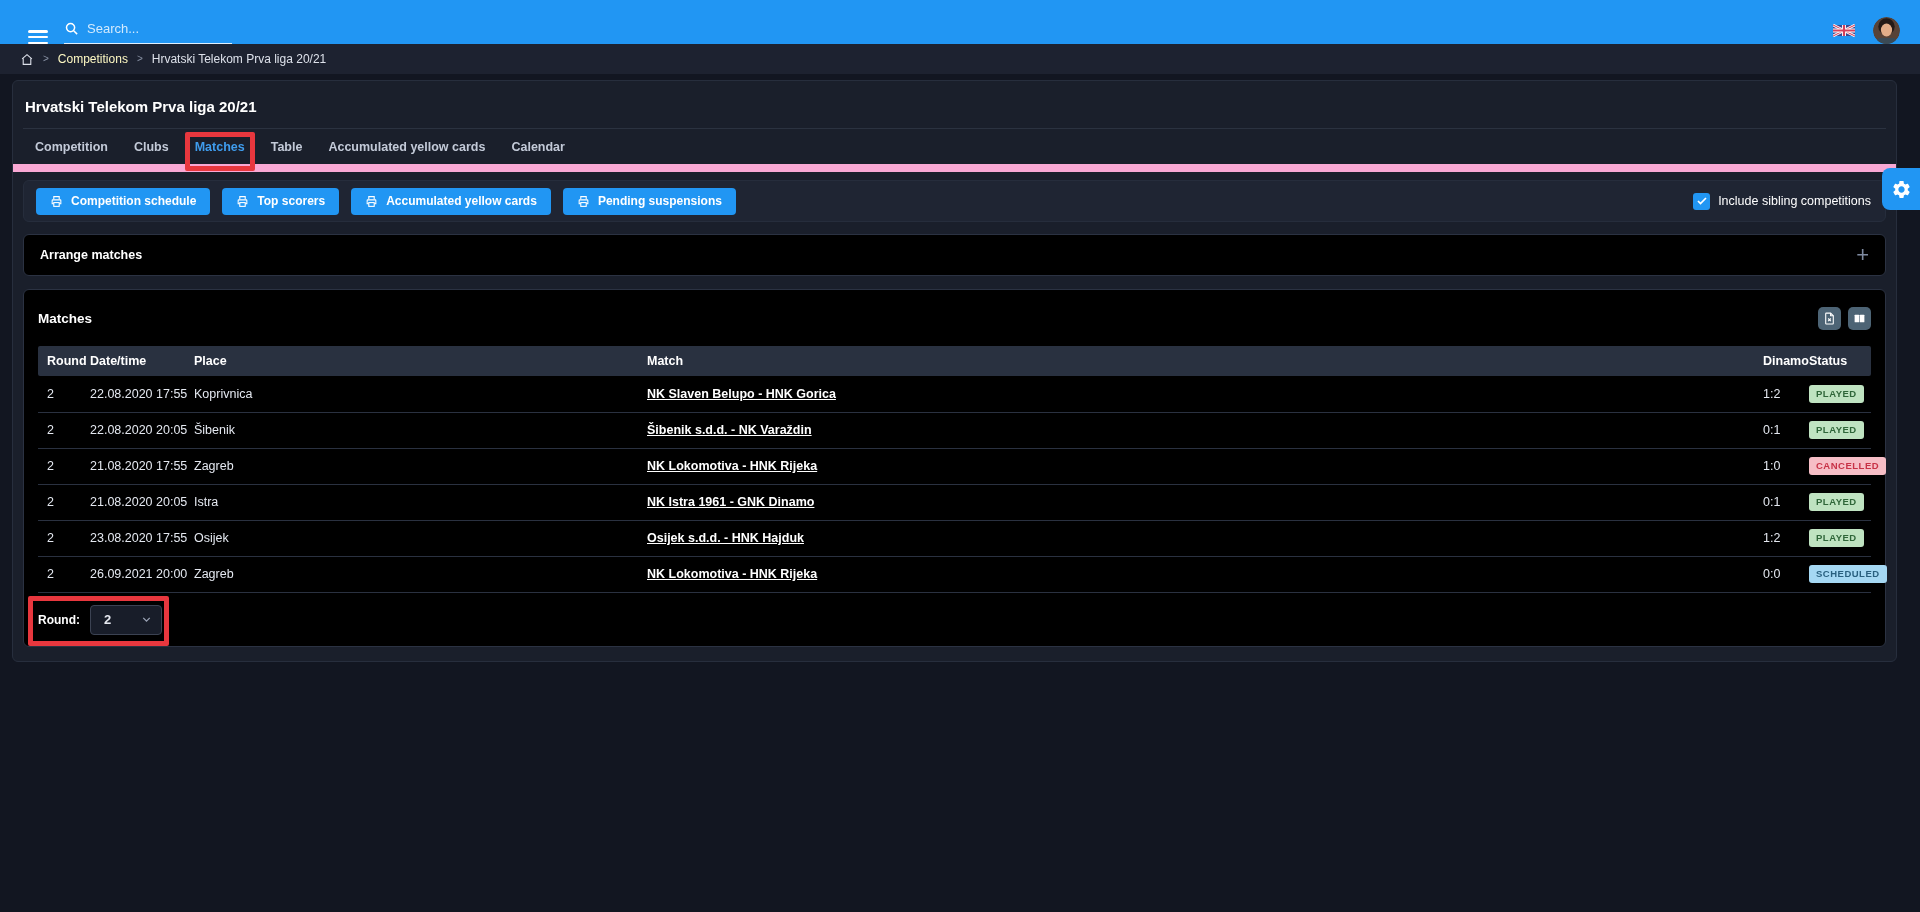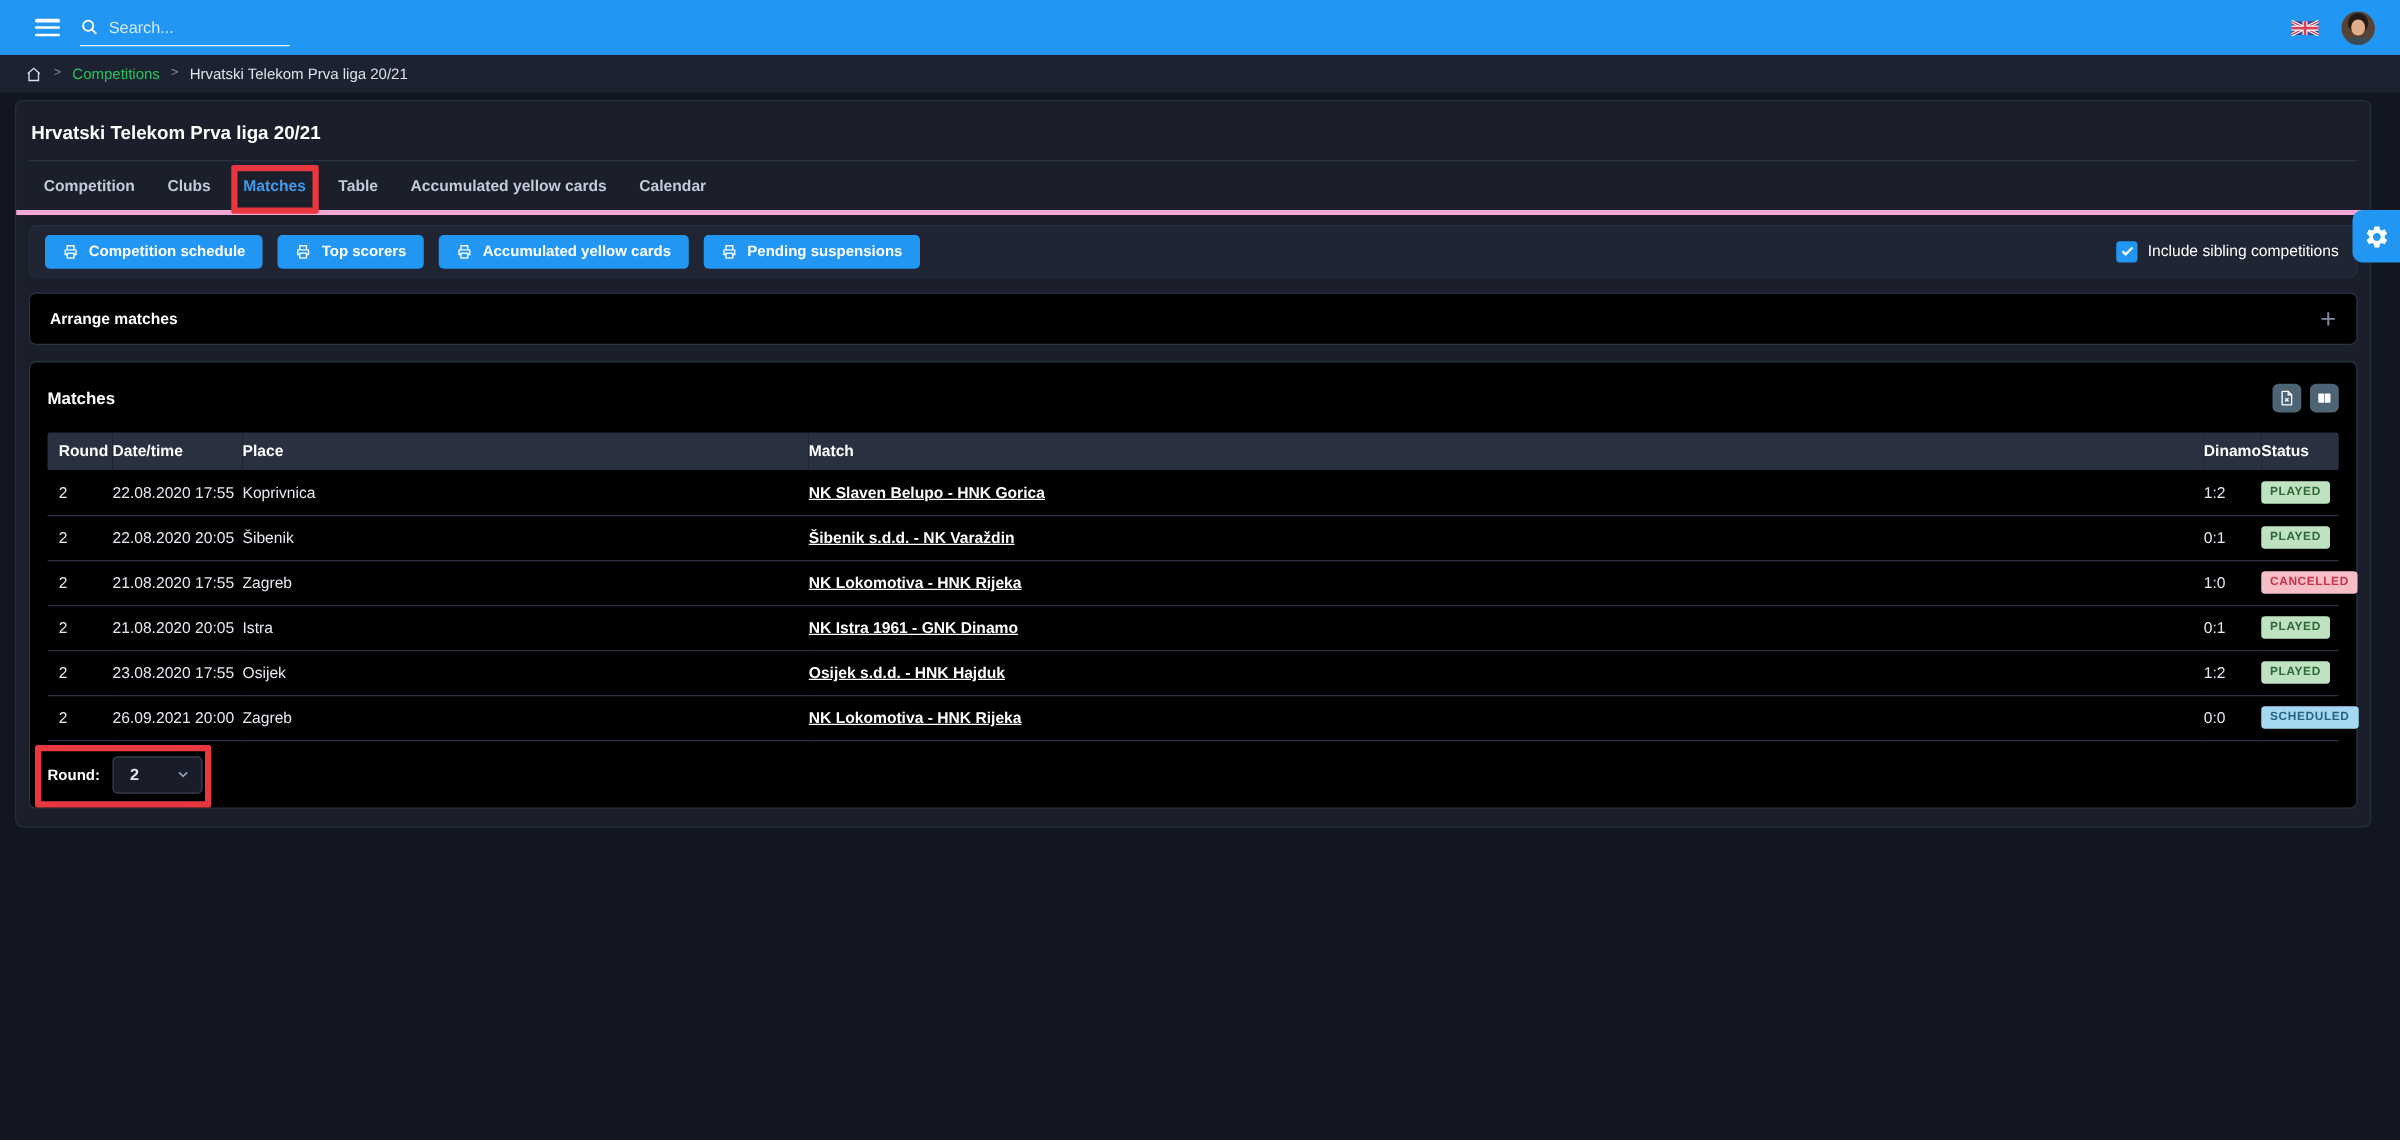--- a/index.html
+++ b/index.html
@@ -15,7 +15,7 @@
   .topbar {
     position:absolute; left:0; top:0; width:1920px; height:44px;
     background: var(--accent, #2196f3);
-    display:flex; align-items:center;
+    display:flex; align-items:flex-end;
   }
   .hamburger { margin-left:28px; width:20px; height:14px; display:flex; flex-direction:column; justify-content:space-between; cursor:pointer; }
   .hamburger span { display:block; height:2.5px; border-radius:2px; background:#fff; }

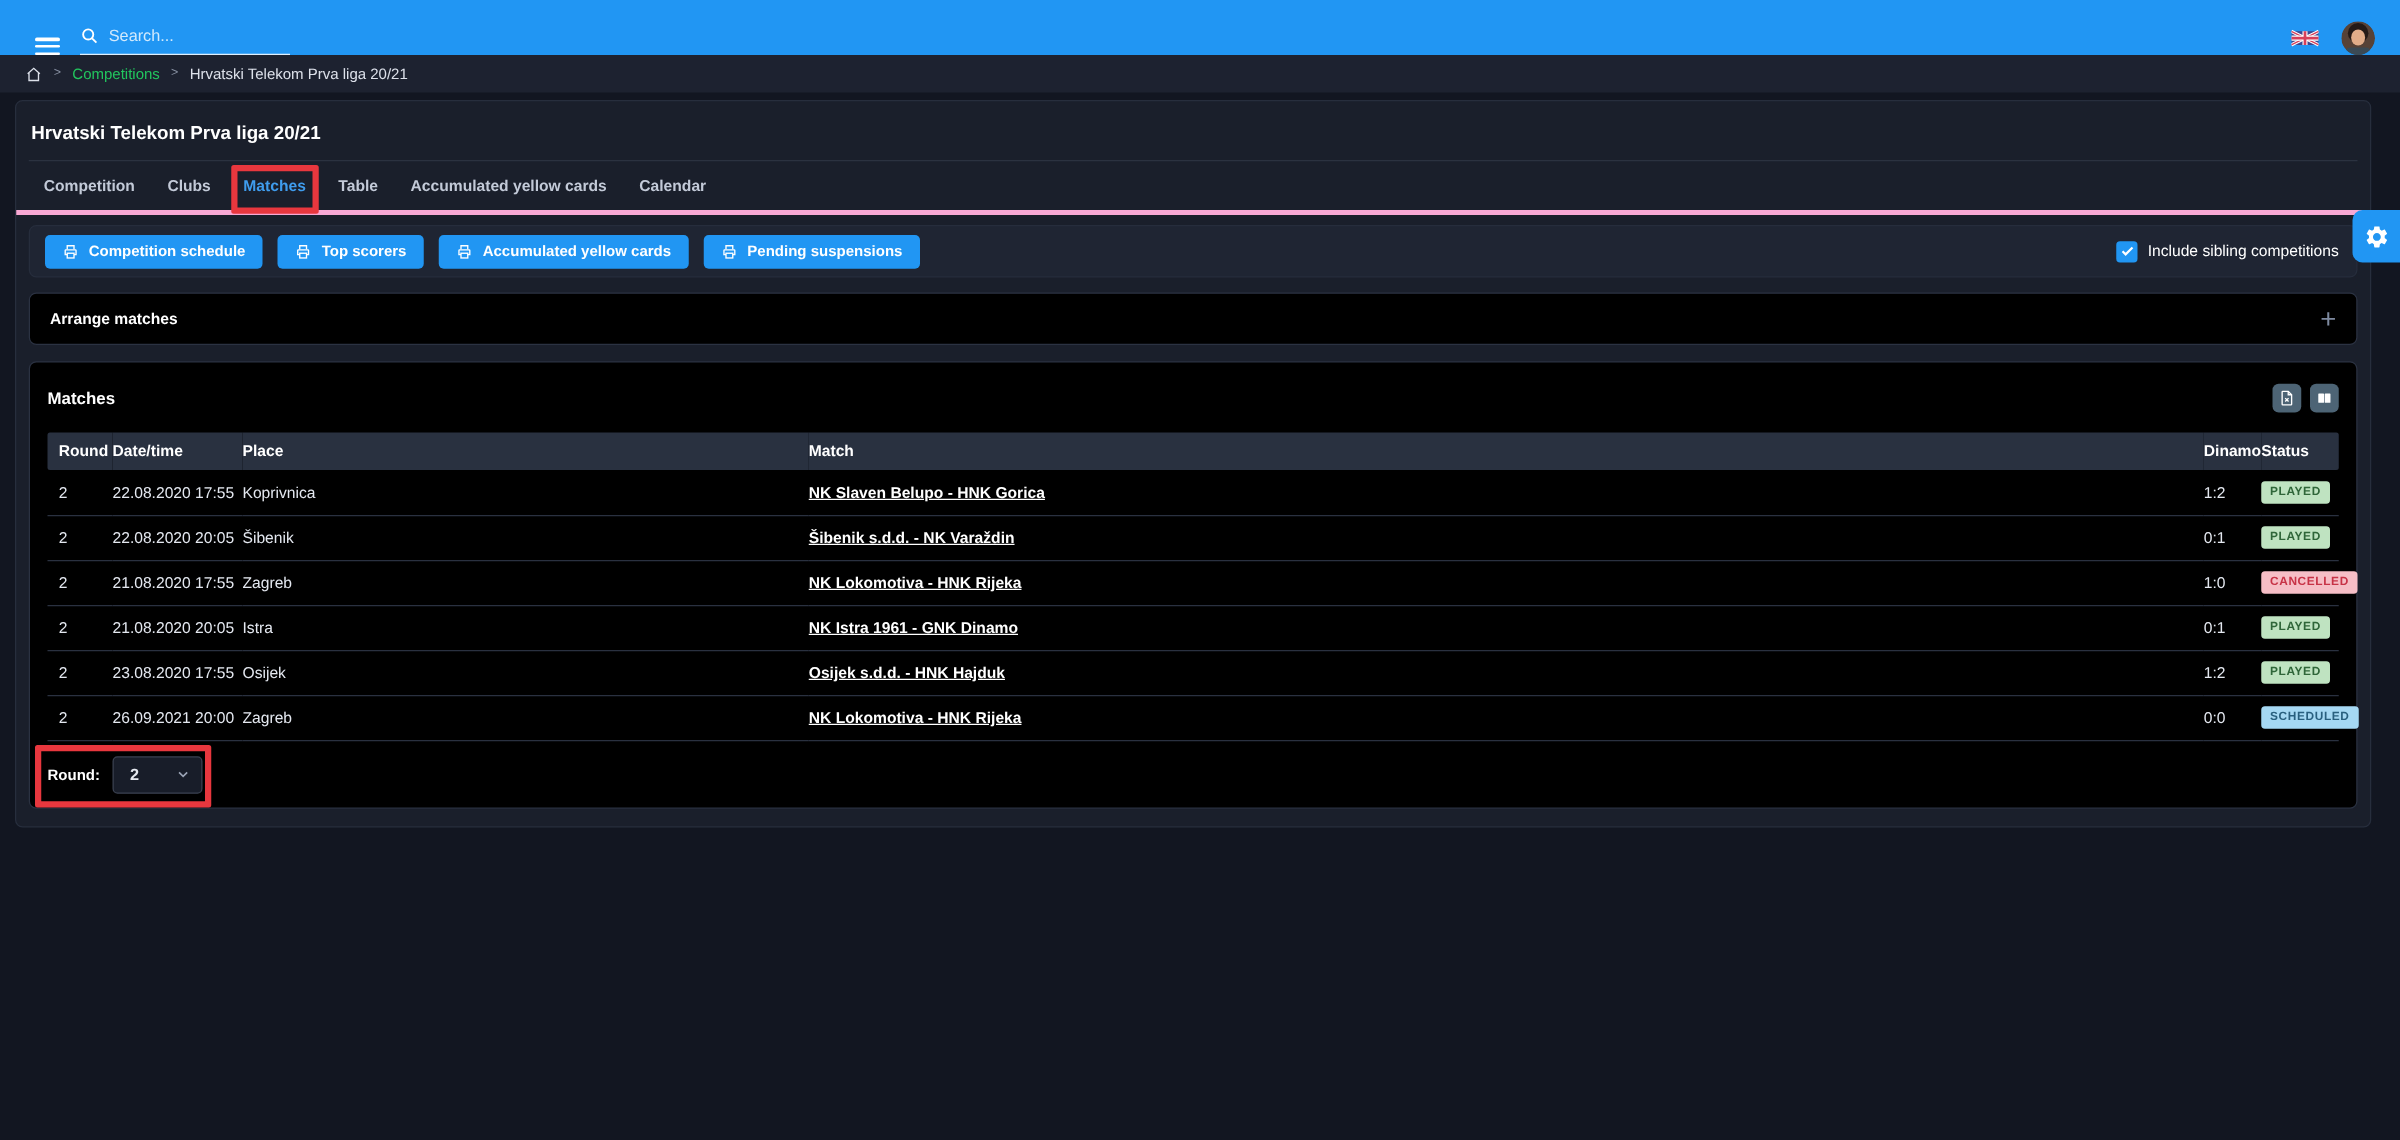--- a/index.html
+++ b/index.html
@@ -42,7 +42,7 @@
     padding-left:20px; font-size:12px; color:#dde1ea;
   }
   .breadcrumb .sep { color:#8a93a5; font-size:10px; transform:translateY(-1px); }
-  .breadcrumb a { color:#22c55e; text-decoration:none; cursor:pointer; }
+  .breadcrumb a { color:#fef9c3; text-decoration:none; cursor:pointer; }
 
   
   .main-card {

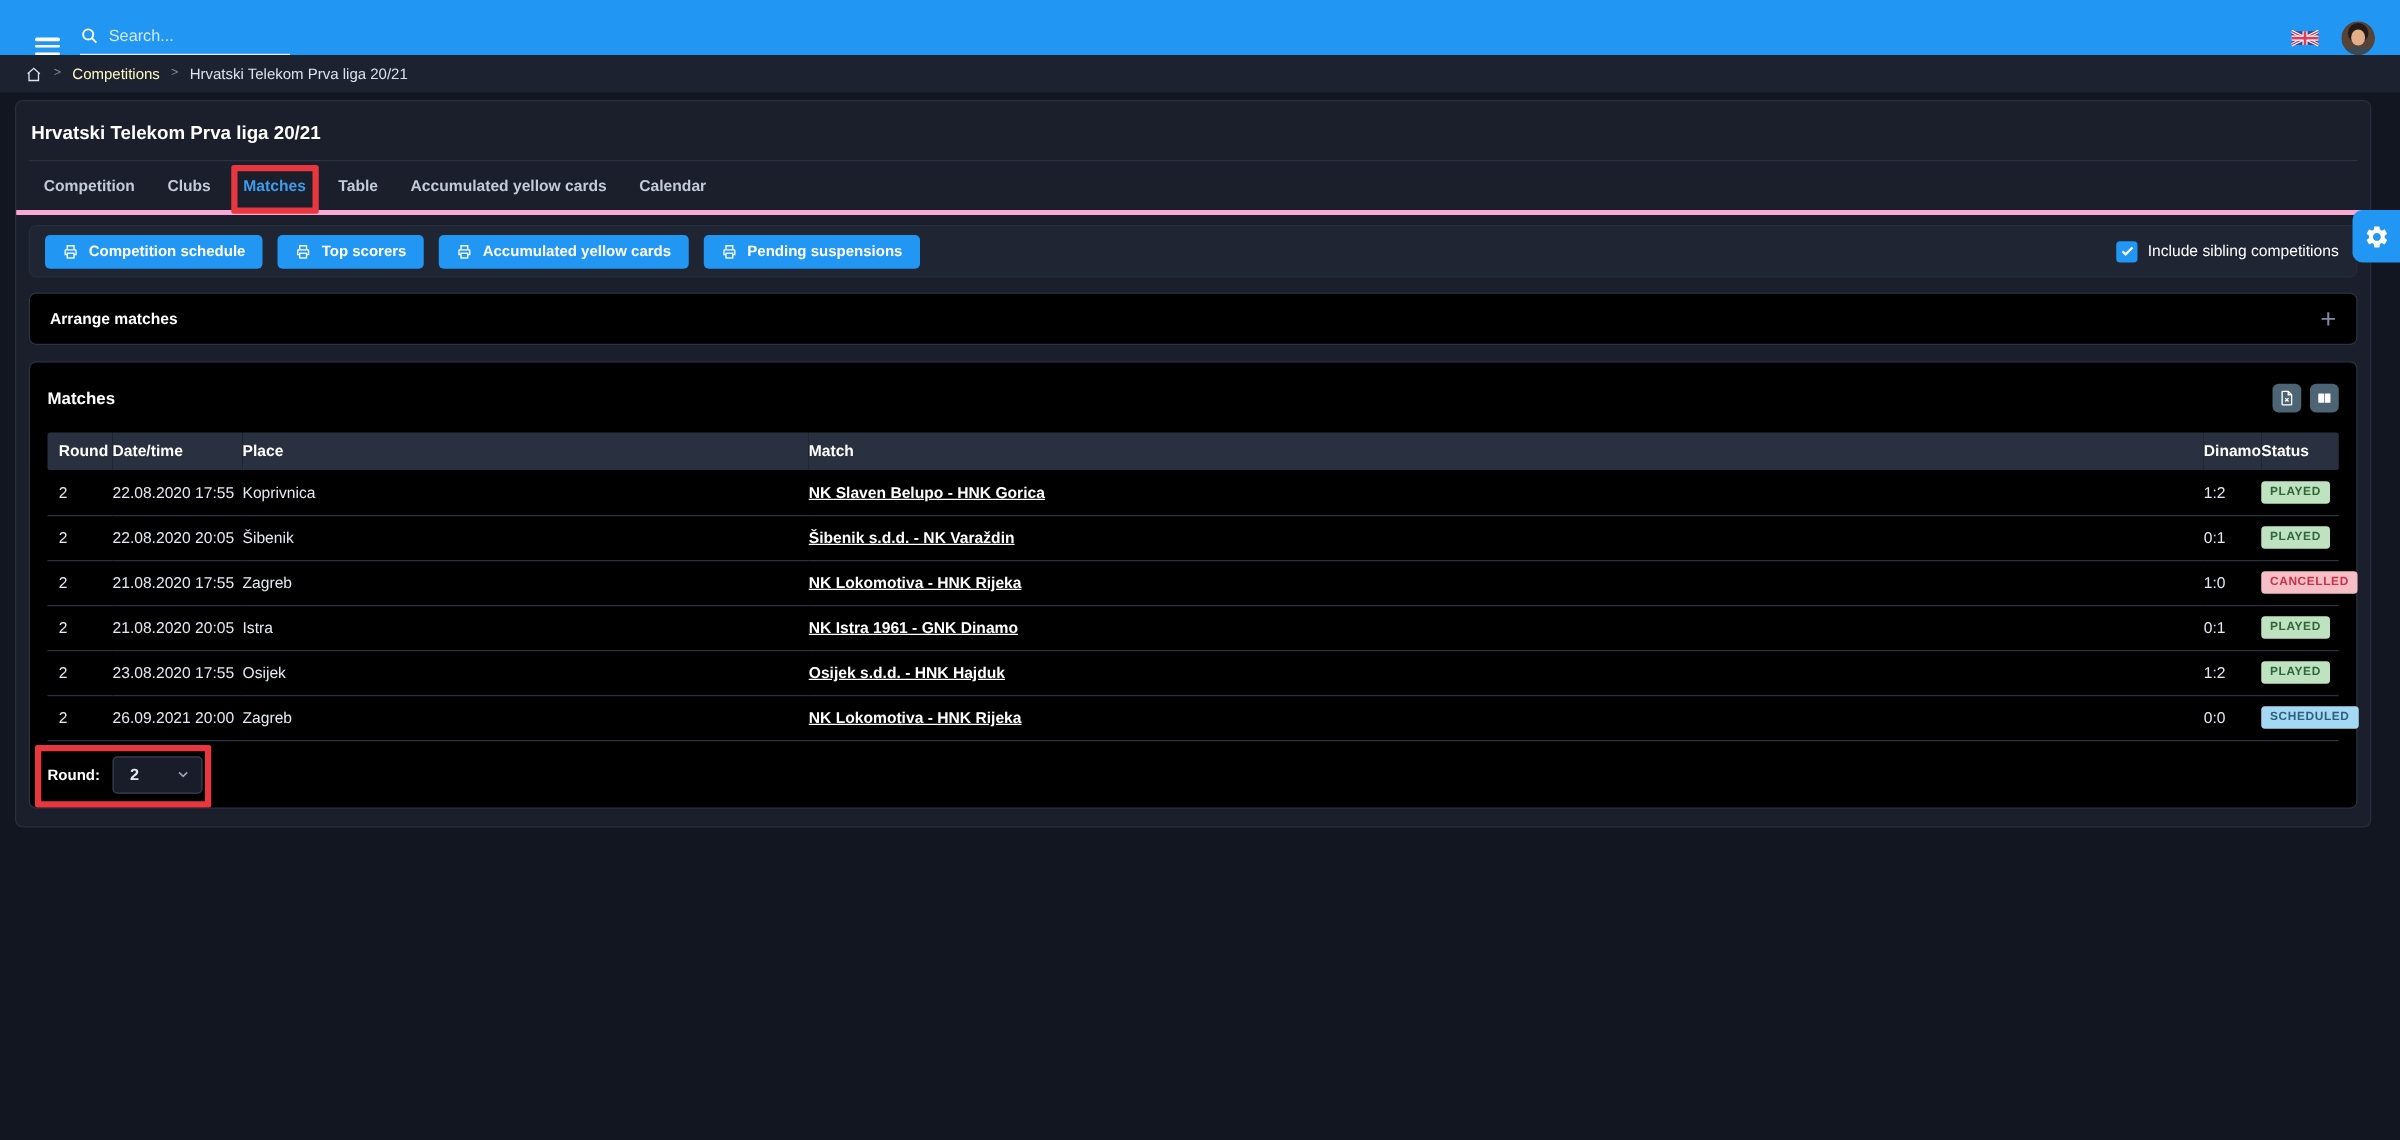--- a/index.html
+++ b/index.html
@@ -52,7 +52,7 @@
   .page-title { padding:16px 12px 0 12px; font-size:15px; font-weight:bold; color:#fff; line-height:20px; }
   .title-divider { margin:11px 10px 0 10px; border-top:1px solid #2b3240; }
 
-  .tabs { display:flex; align-items:center; gap:26px; height:43px; padding-left:22px; border-bottom:4px solid #f9a8d4; }
+  .tabs { display:flex; align-items:center; gap:26px; height:43px; padding-left:22px; border-bottom:8px solid #f9a8d4; }
   .tab { font-size:12.5px; font-weight:bold; color:#c3cad8; cursor:pointer; white-space:nowrap; }
   .tab.active { color:#3f9ced; }
 

